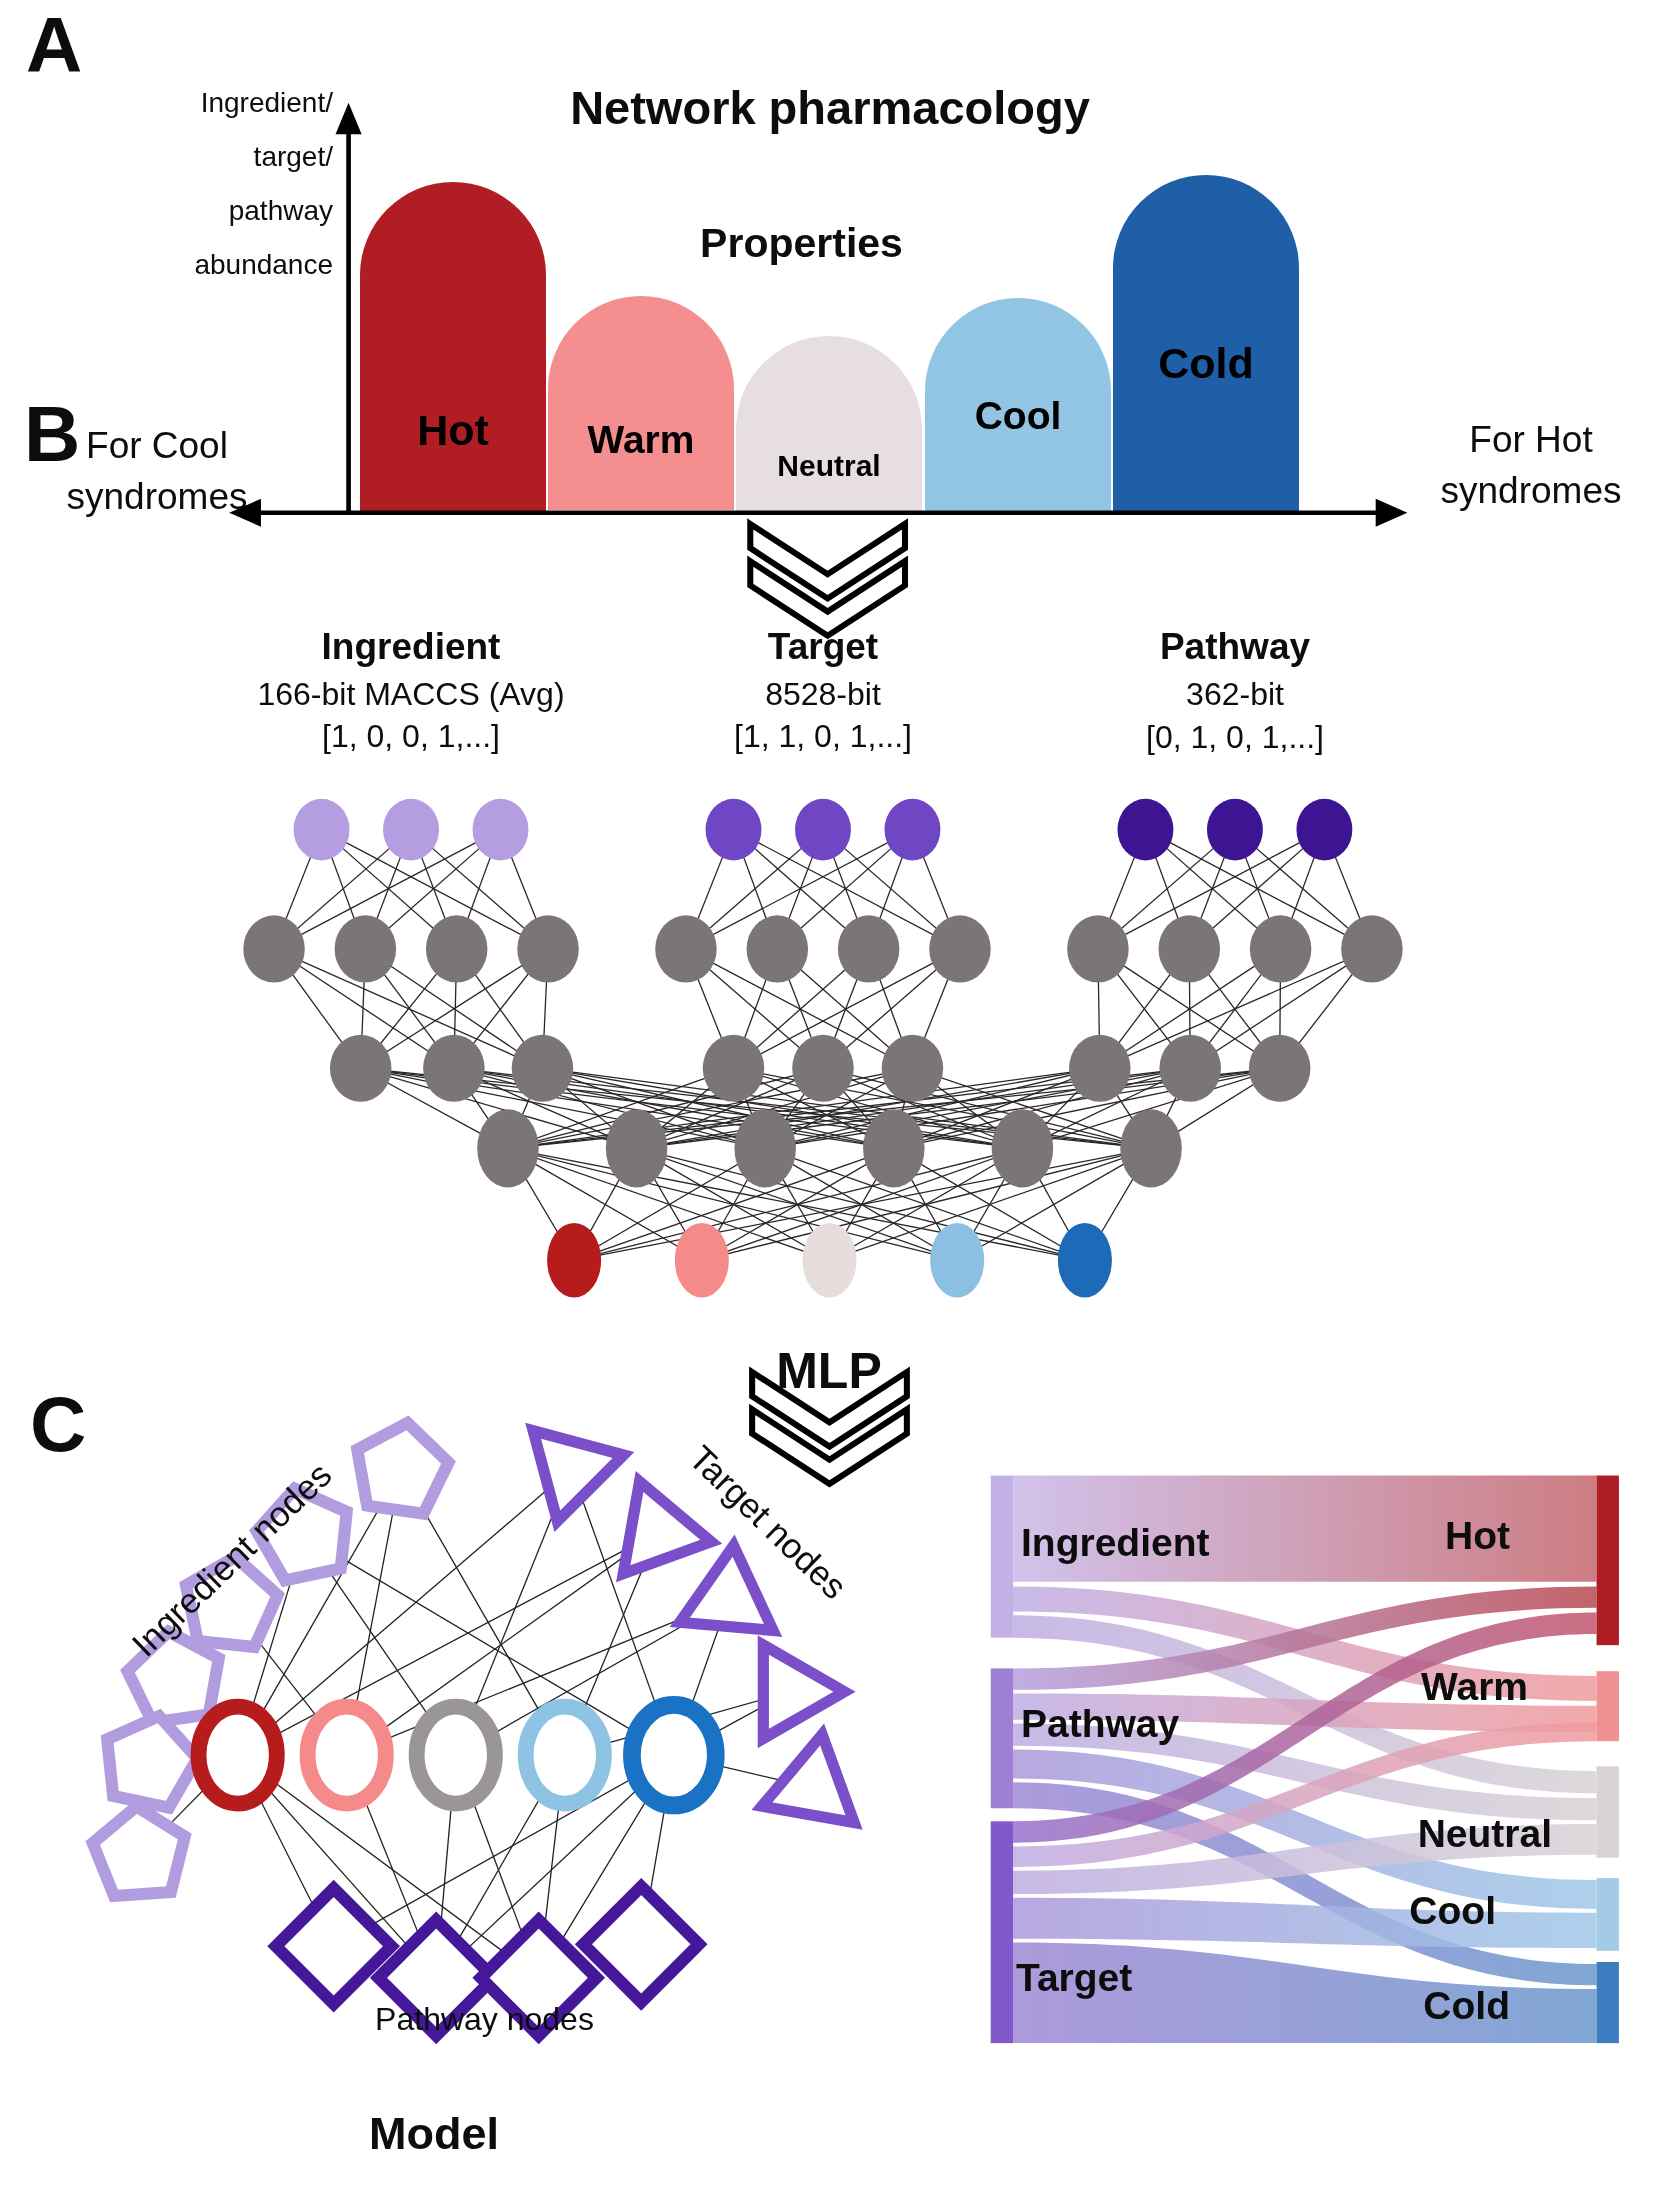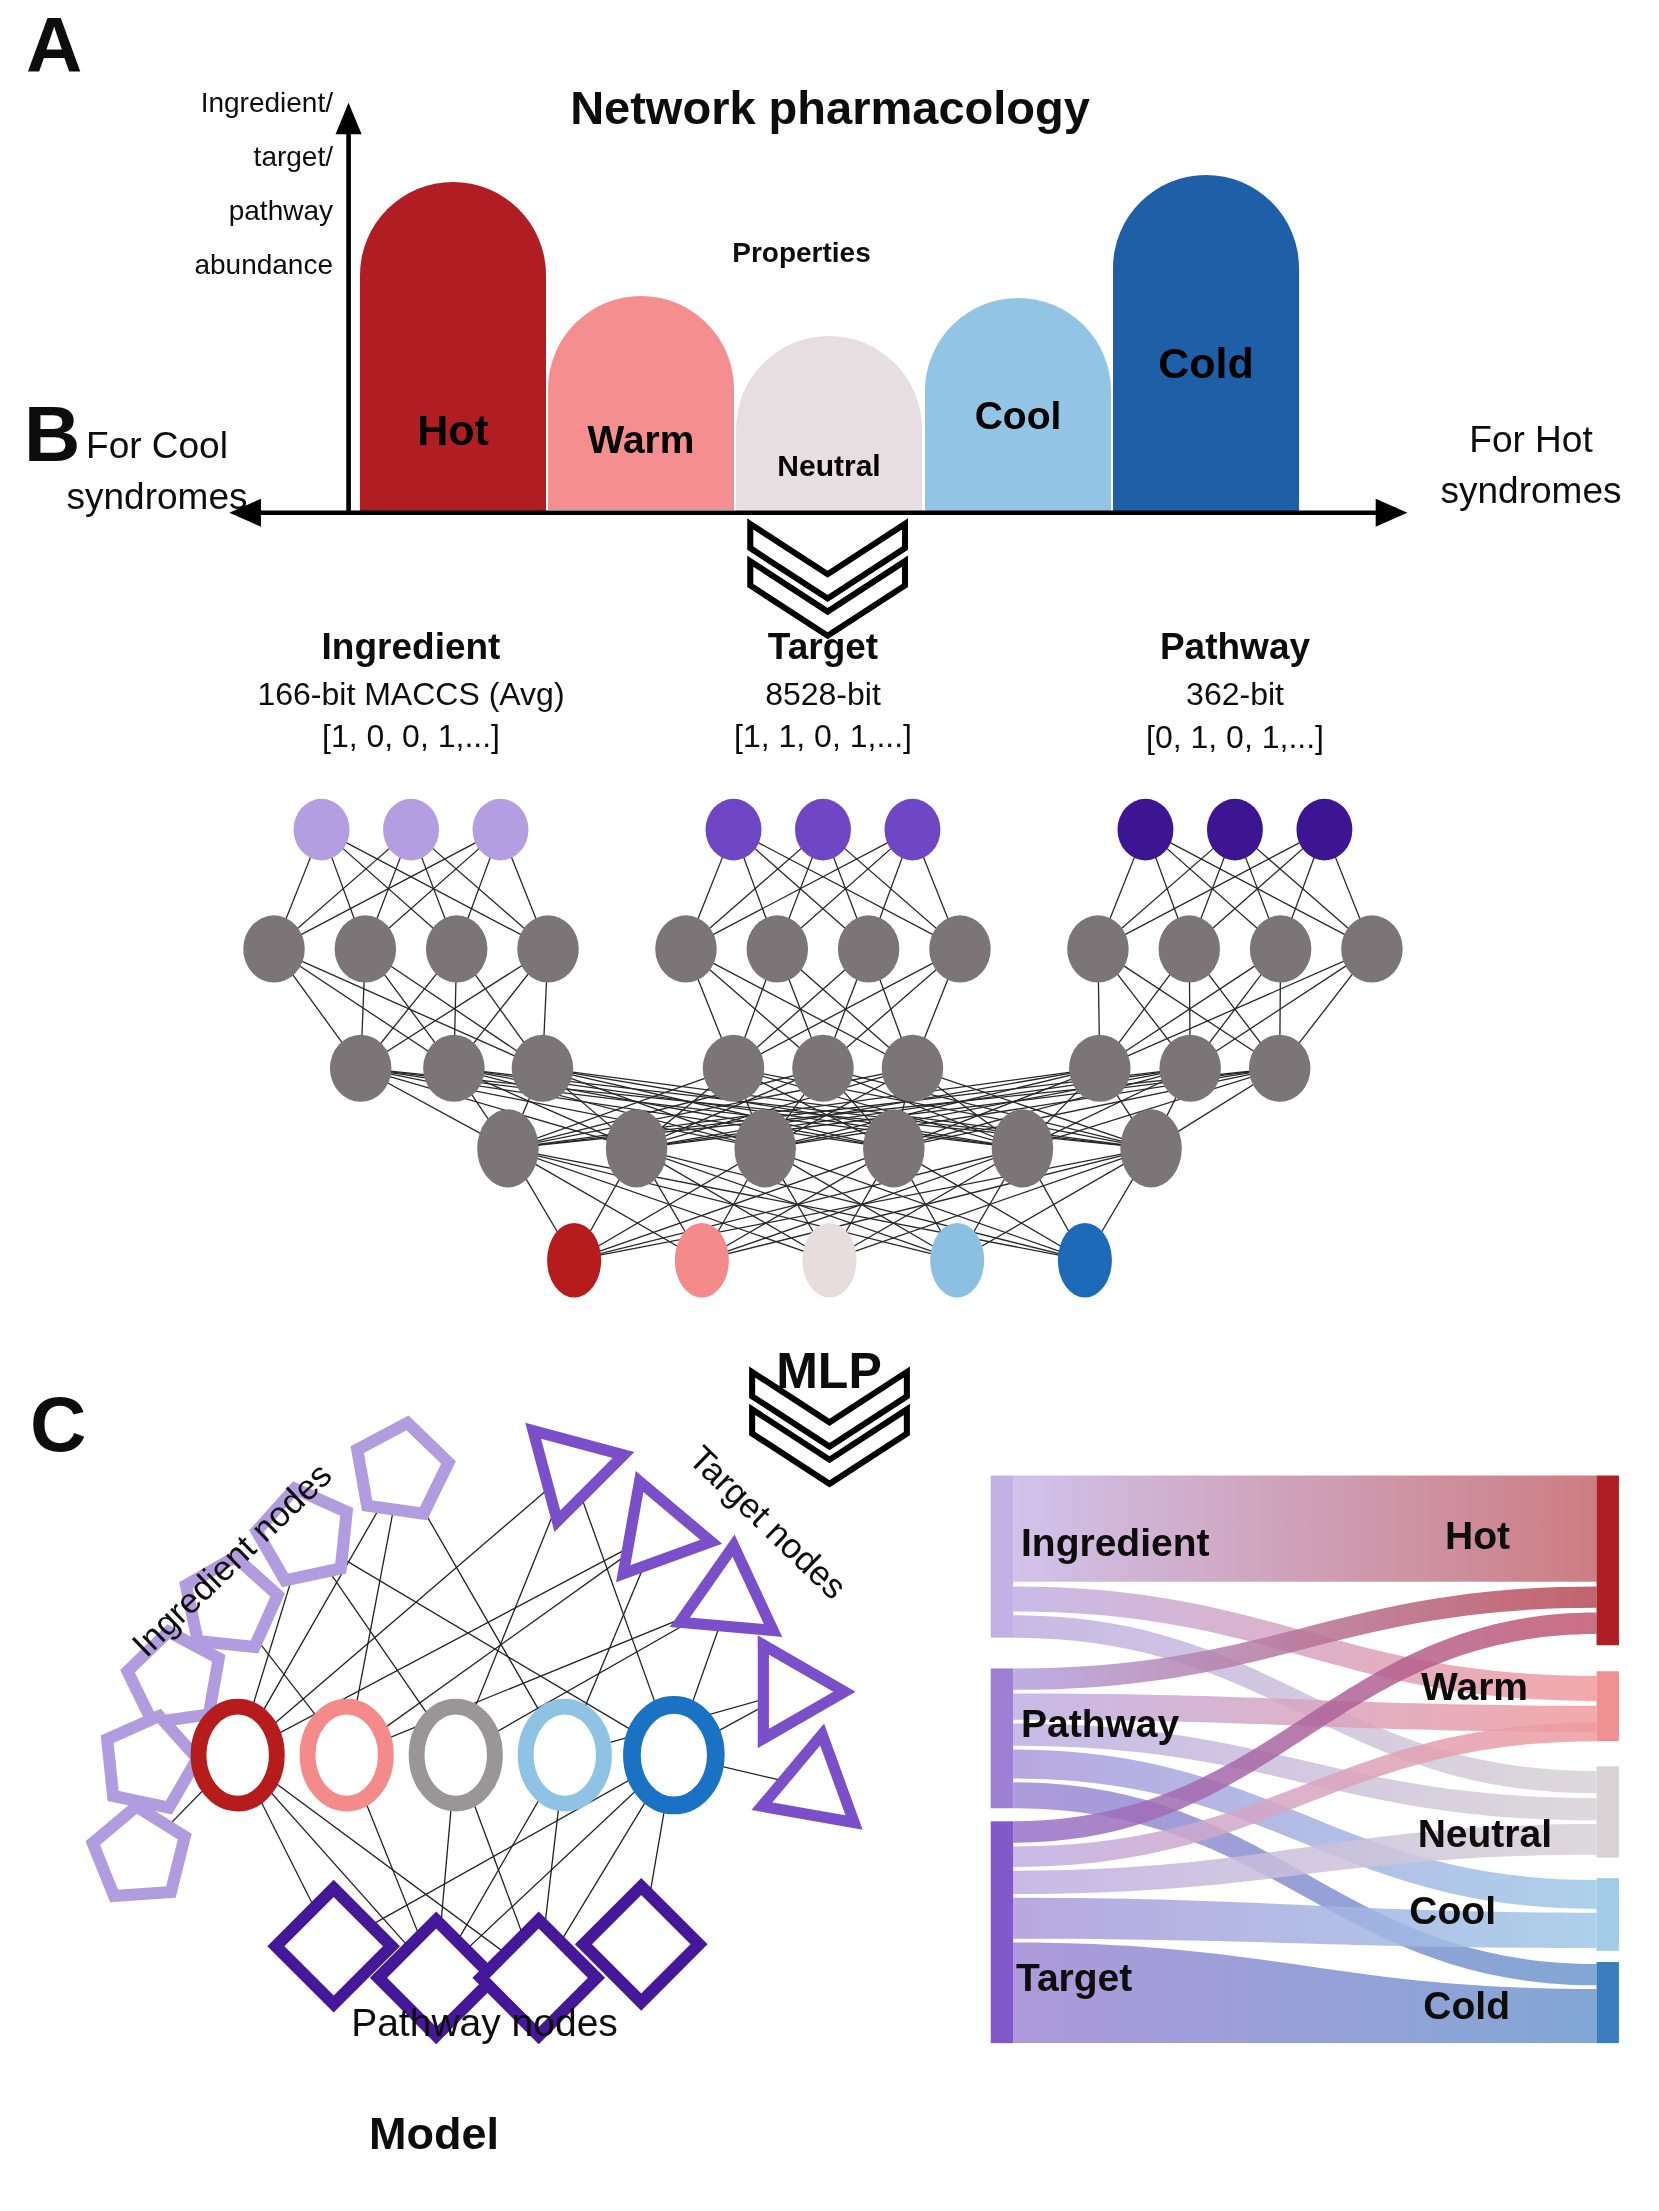--- a/index.html
+++ b/index.html
@@ -29,7 +29,7 @@
 
   <div class="abs bold center" style="left:457px;top:43px;width:746px;font-size:47px;">Network pharmacology</div>
 
-  <div class="abs bold center" style="left:643px;top:200px;width:317px;font-size:28px;">Properties</div>
+  <div class="abs bold center" style="left:643px;top:183px;width:317px;font-size:41px;">Properties</div>
 
   <div class="abs" style="left:89px;top:76px;width:244px;">
     <div class="ylab">Ingredient/</div>

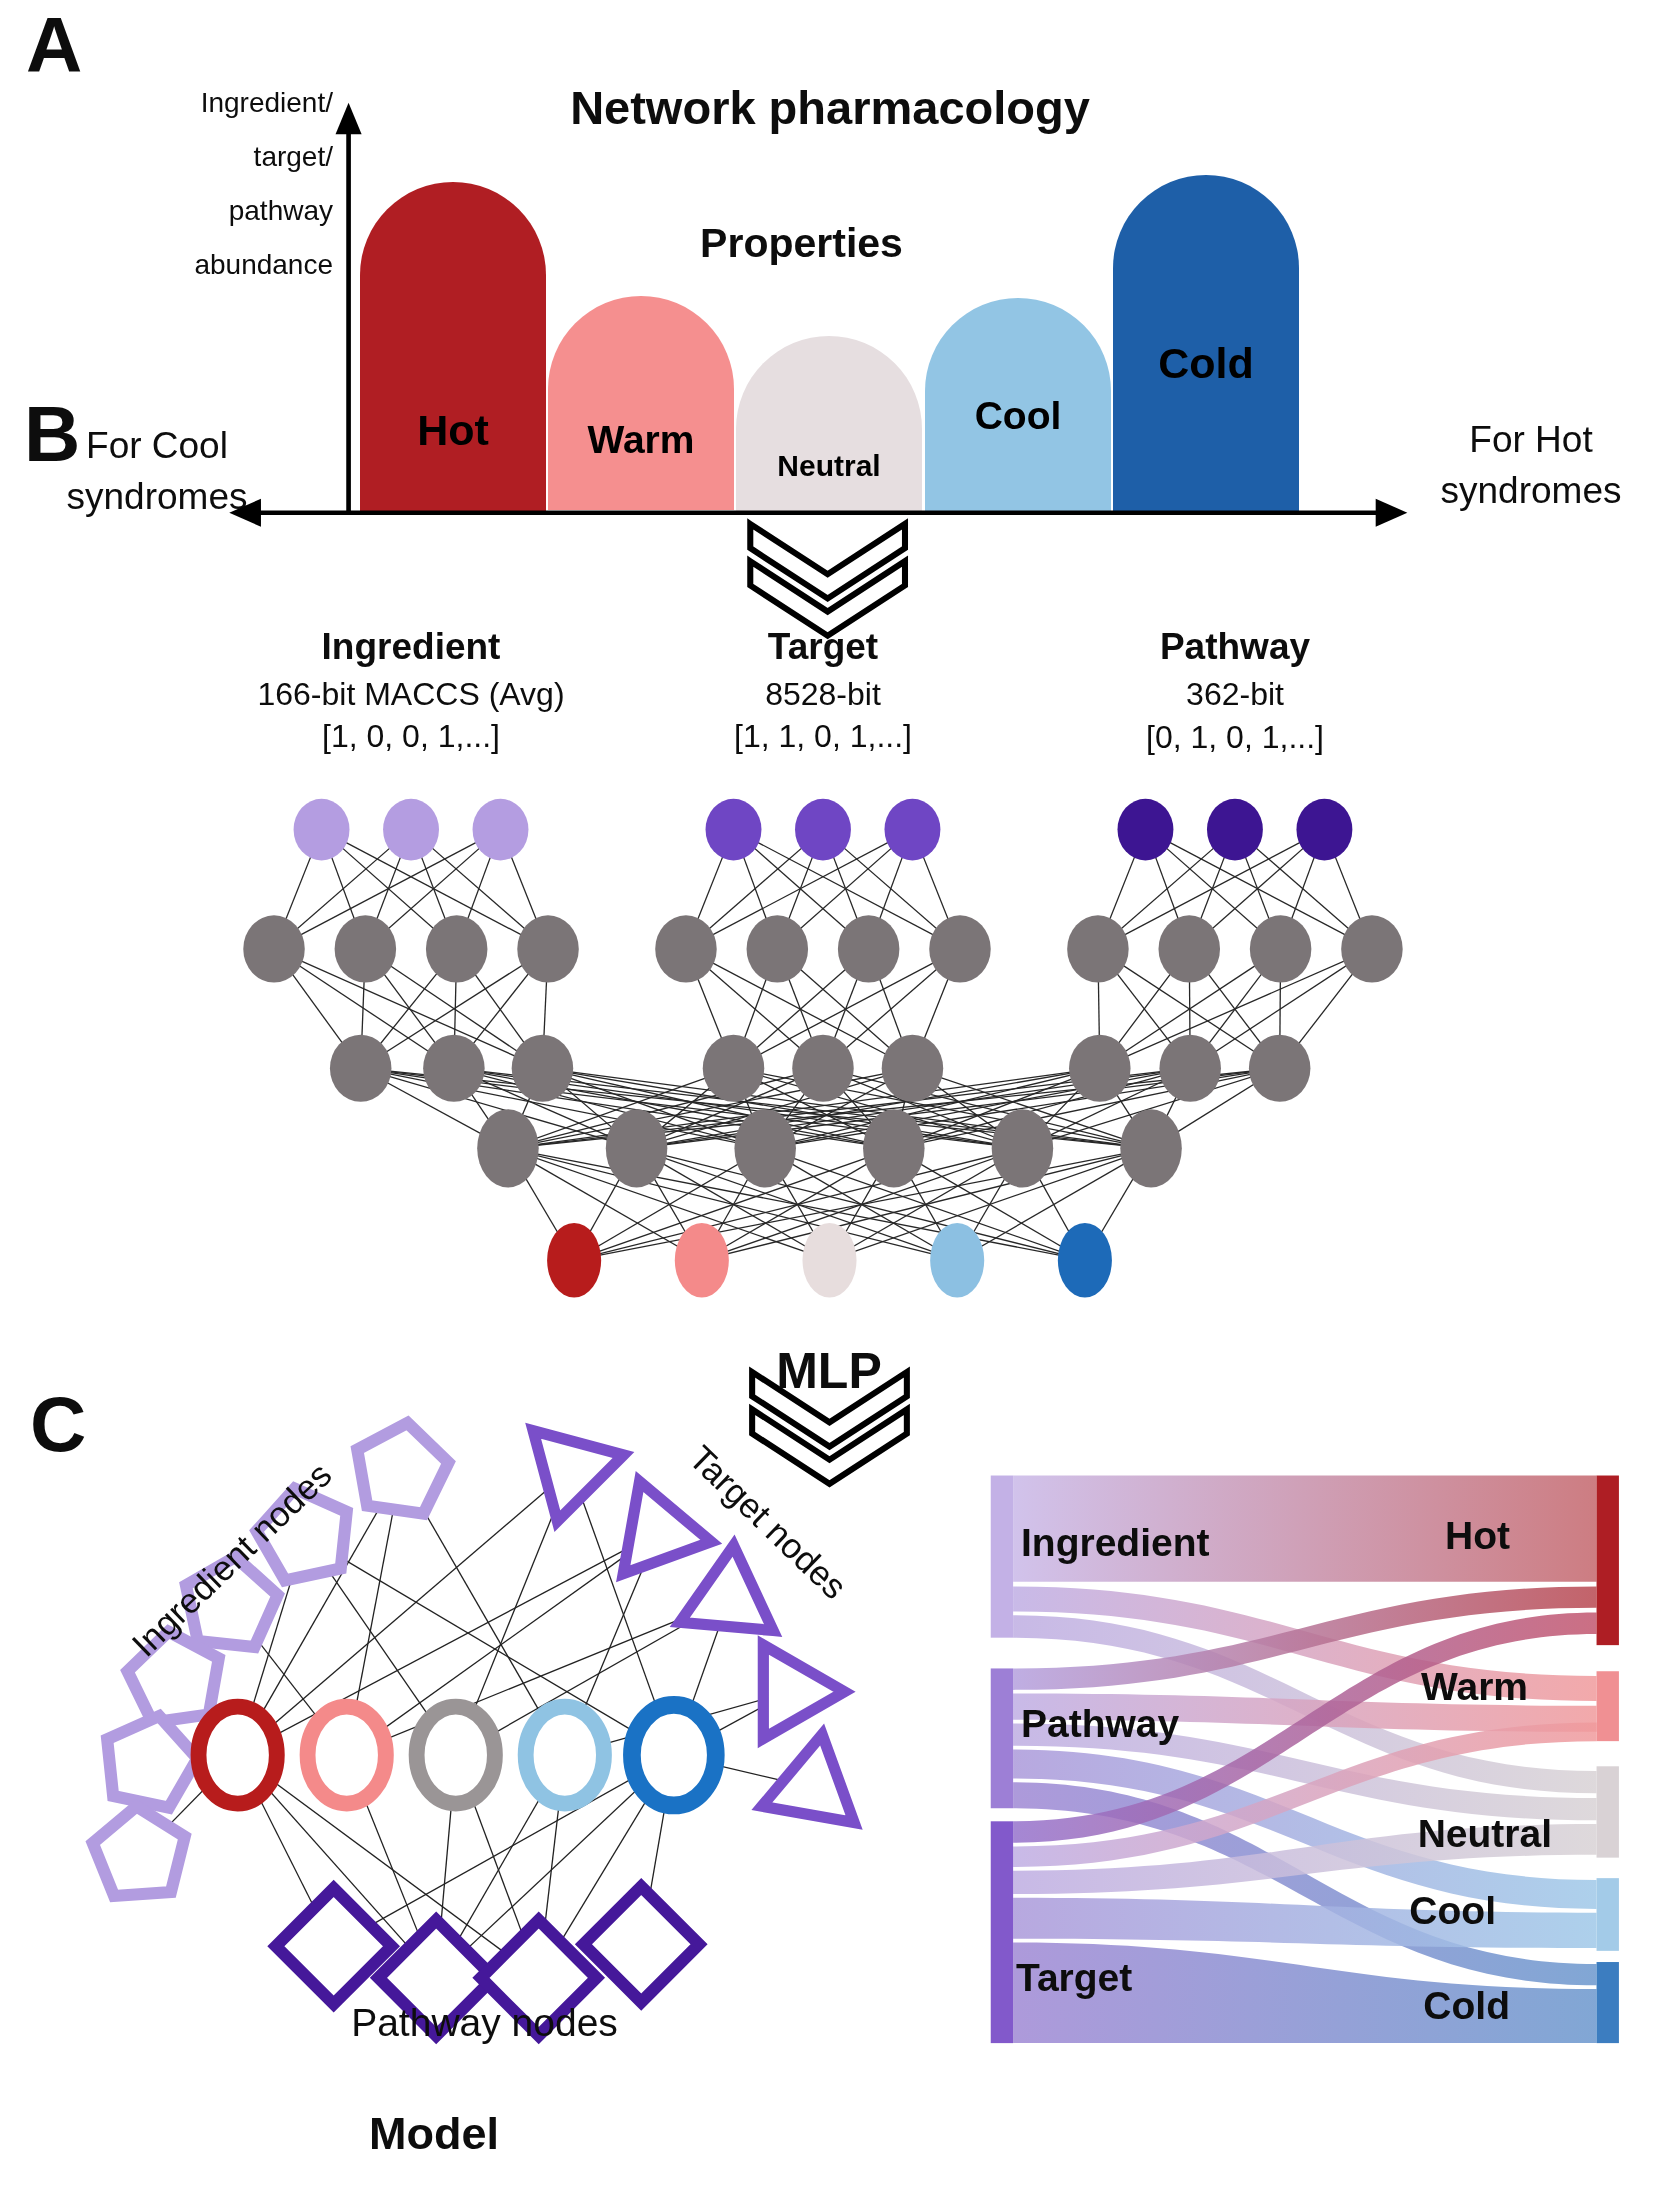--- a/index.html
+++ b/index.html
@@ -377,7 +377,7 @@
 
   <div class="abs rotlab" style="left:695px;top:1432px;transform:rotate(44deg);transform-origin:0 50%;">Target nodes</div>
 
-  <div class="abs center" style="left:298px;top:2001px;width:373px;font-size:39px;">Pathway nodes</div>
+  <div class="abs center" style="left:298px;top:2001px;width:373px;font-size:32px;">Pathway nodes</div>
 
   <svg class="layer" id="sankey" width="1659" height="2211" viewBox="0 0 1780 2372">
     <defs>

